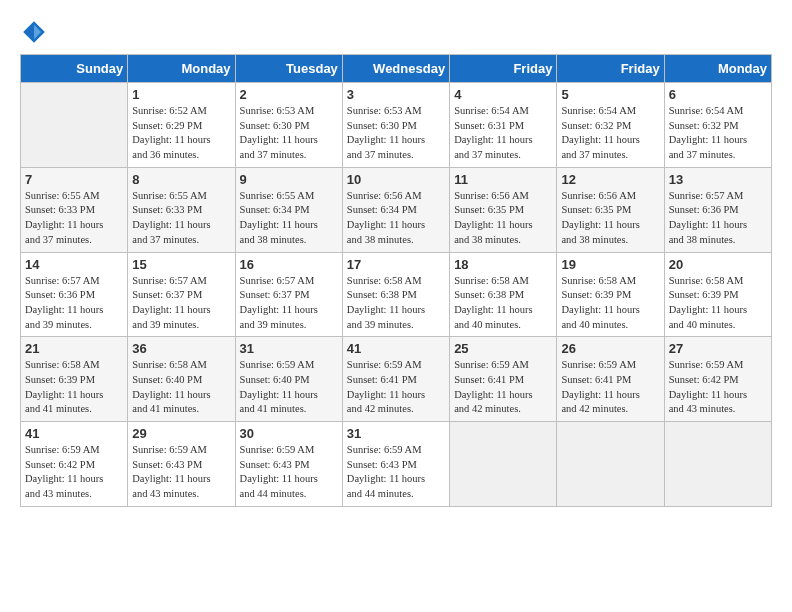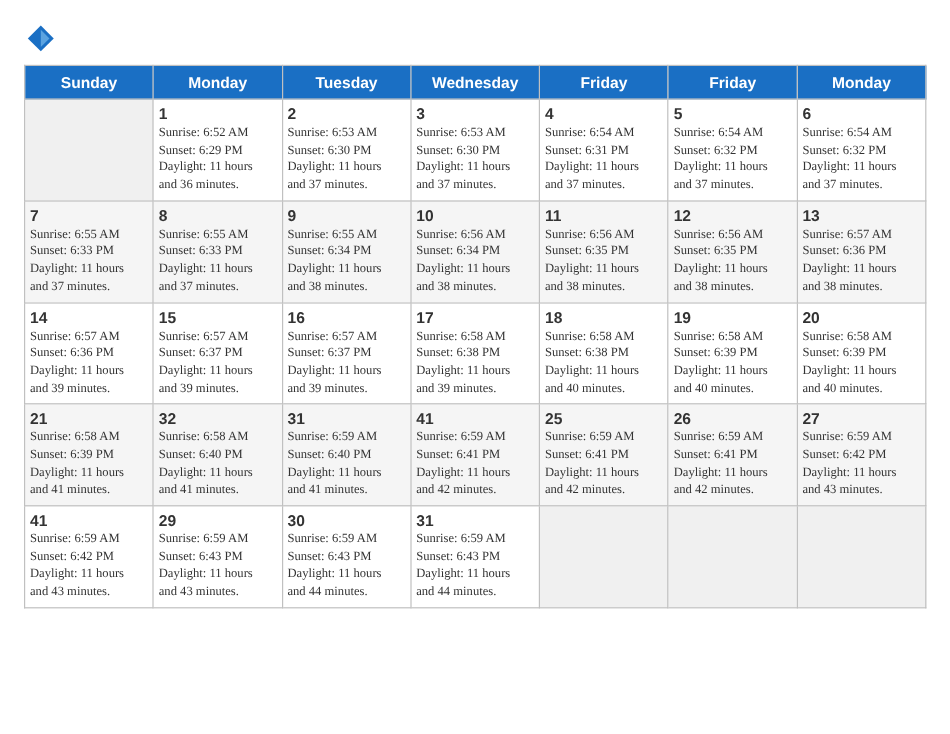--- a/index.html
+++ b/index.html
@@ -64,7 +64,7 @@
       font-size: 13px;
       font-weight: bold;
       padding: 6px 4px;
-      text-align: center;
+      text-align: right;
       border: 1px solid #c0c0c0;
     }
     tbody tr td {

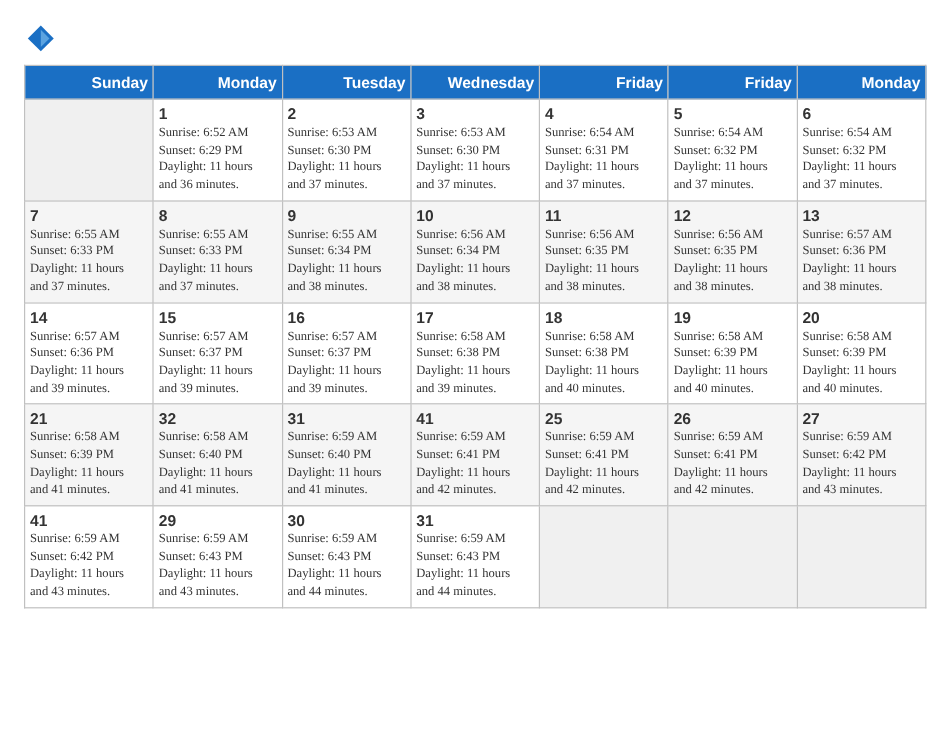--- a/index.html
+++ b/index.html
@@ -225,7 +225,7 @@
           <div class="day-info">Sunrise: 6:58 AM<br>Sunset: 6:39 PM<br>Daylight: 11 hours<br>and 41 minutes.</div>
         </td>
         <td>
-          <div class="day-number">32</div>
+          <div class="day-number">36</div>
           <div class="day-info">Sunrise: 6:58 AM<br>Sunset: 6:40 PM<br>Daylight: 11 hours<br>and 41 minutes.</div>
         </td>
         <td>

